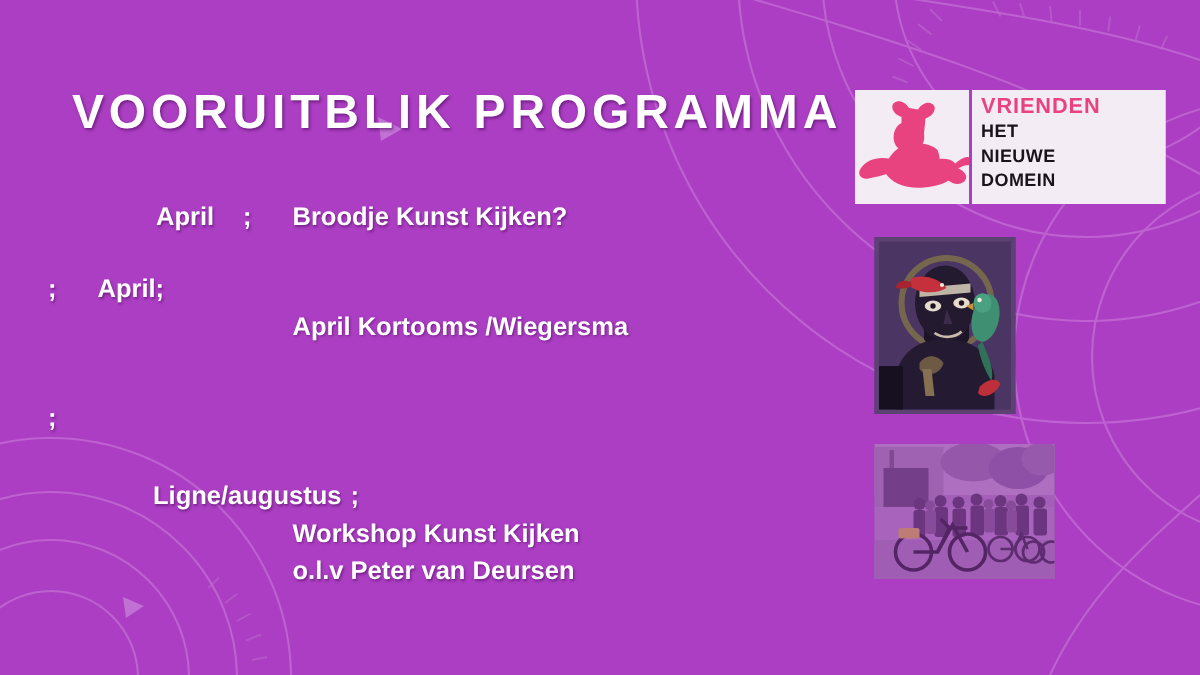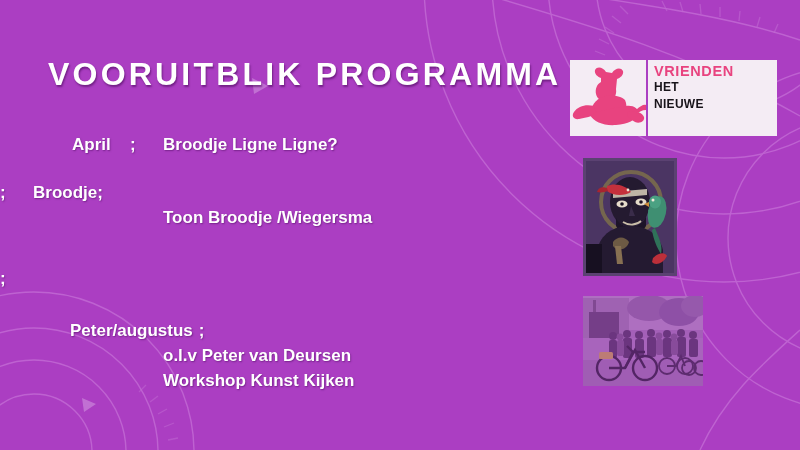--- a/index.html
+++ b/index.html
@@ -293,6 +293,7 @@
       <div id="logo-vrienden">VRIENDEN</div>
       <div class="logo-dark">HET</div>
       <div class="logo-dark">NIEUWE</div>
+      <div class="logo-dark">DOMEIN</div>
     </div>
   </div>
 

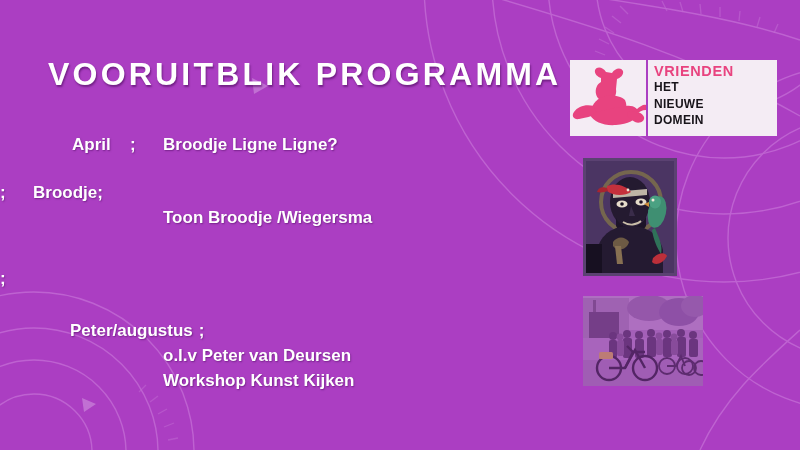--- a/index.html
+++ b/index.html
@@ -48,7 +48,7 @@
     top: 132px;
     width: 560px;
   }
-  .entry { position: relative; }
+  .entry { position: relative; padding-left: 32px; }
   .line {
     color: #ffffff;
     font-size: 17px;

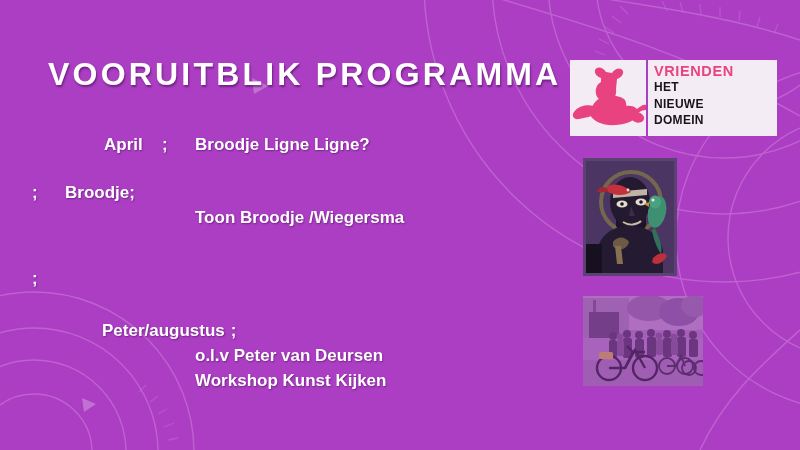--- a/index.html
+++ b/index.html
@@ -226,7 +226,7 @@
       <div class="line">
         <span class="mon">April</span>
         <span class="sep">;</span>
-        <span class="val">Broodje Ligne Ligne?</span>
+        <span class="val">Broodje Kunst Kijken?</span>
       </div>
     </div>
 

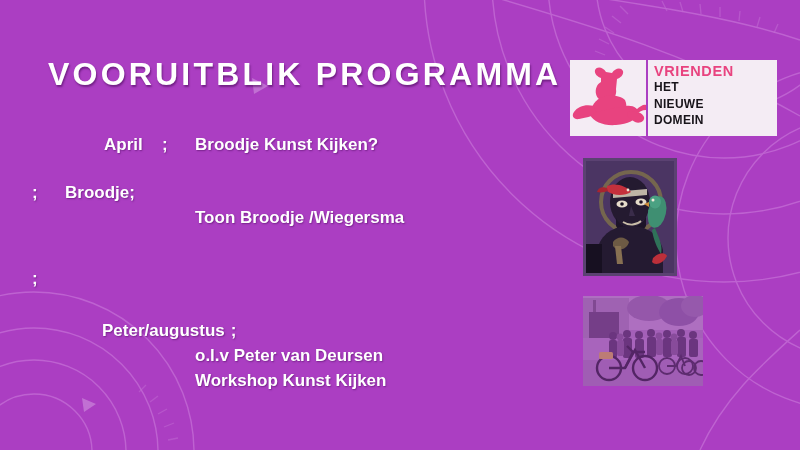--- a/index.html
+++ b/index.html
@@ -235,7 +235,7 @@
     <div class="entry">
       <div class="line">
         <span class="sep">;</span>
-        <span class="val">Broodje;</span>
+        <span class="val">April;</span>
       </div>
       <div class="line cont">Toon Broodje /Wiegersma</div>
     </div>

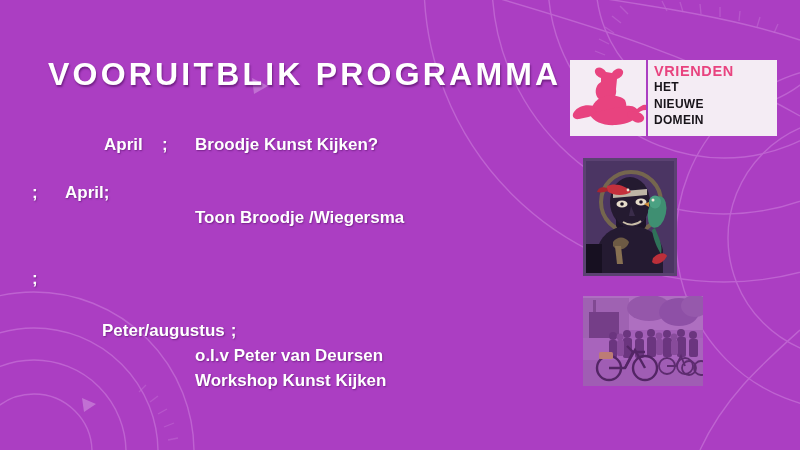--- a/index.html
+++ b/index.html
@@ -237,7 +237,7 @@
         <span class="sep">;</span>
         <span class="val">April;</span>
       </div>
-      <div class="line cont">Toon Broodje /Wiegersma</div>
+      <div class="line cont">April Kortooms /Wiegersma</div>
     </div>
 
     <div class="gap-md"></div>

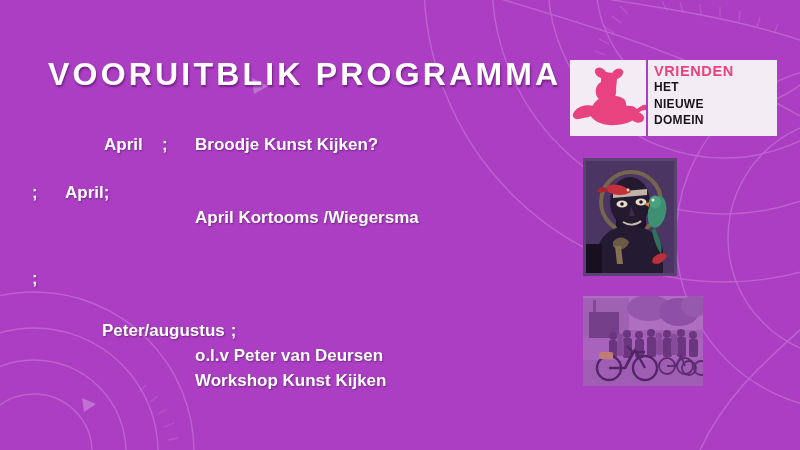--- a/index.html
+++ b/index.html
@@ -252,7 +252,7 @@
 
     <div class="entry">
       <div class="line wide">
-        <span class="mon">Peter/augustus</span>
+        <span class="mon">Ligne/augustus</span>
         <span class="sep">;</span>
       </div>
       <div class="line cont">o.l.v Peter van Deursen</div>

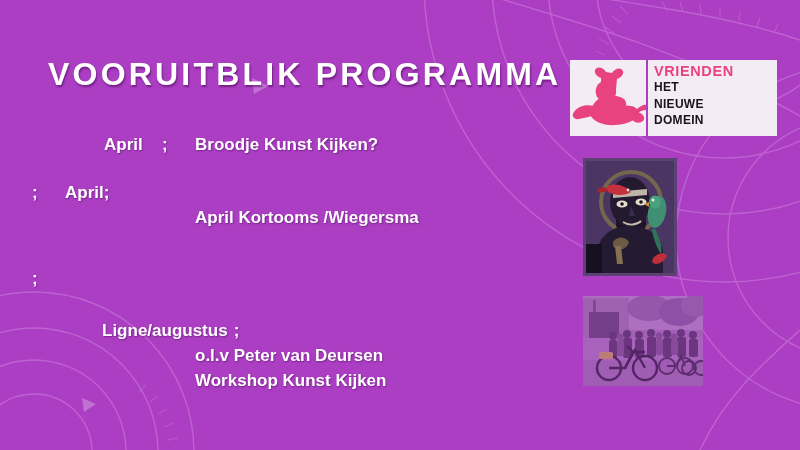--- a/index.html
+++ b/index.html
@@ -255,8 +255,8 @@
         <span class="mon">Ligne/augustus</span>
         <span class="sep">;</span>
       </div>
+      <div class="line cont">Workshop Kunst Kijken</div>
       <div class="line cont">o.l.v Peter van Deursen</div>
-      <div class="line cont">Workshop Kunst Kijken</div>
     </div>
 
   </div>

